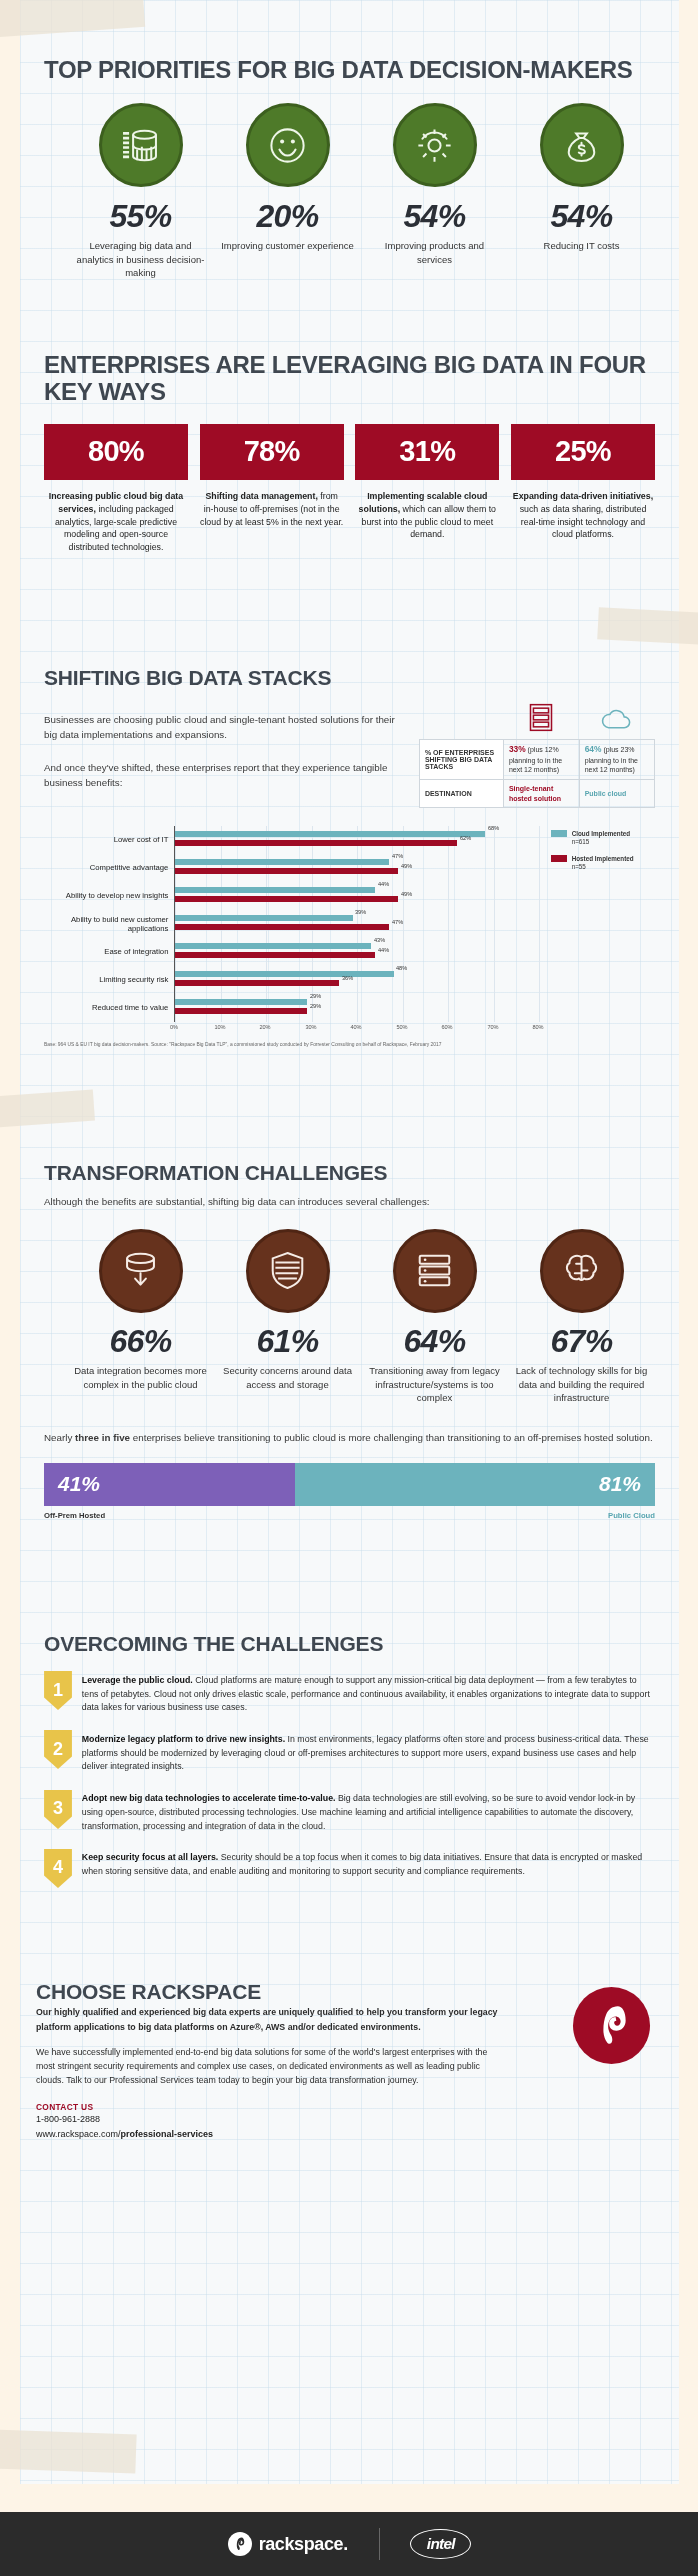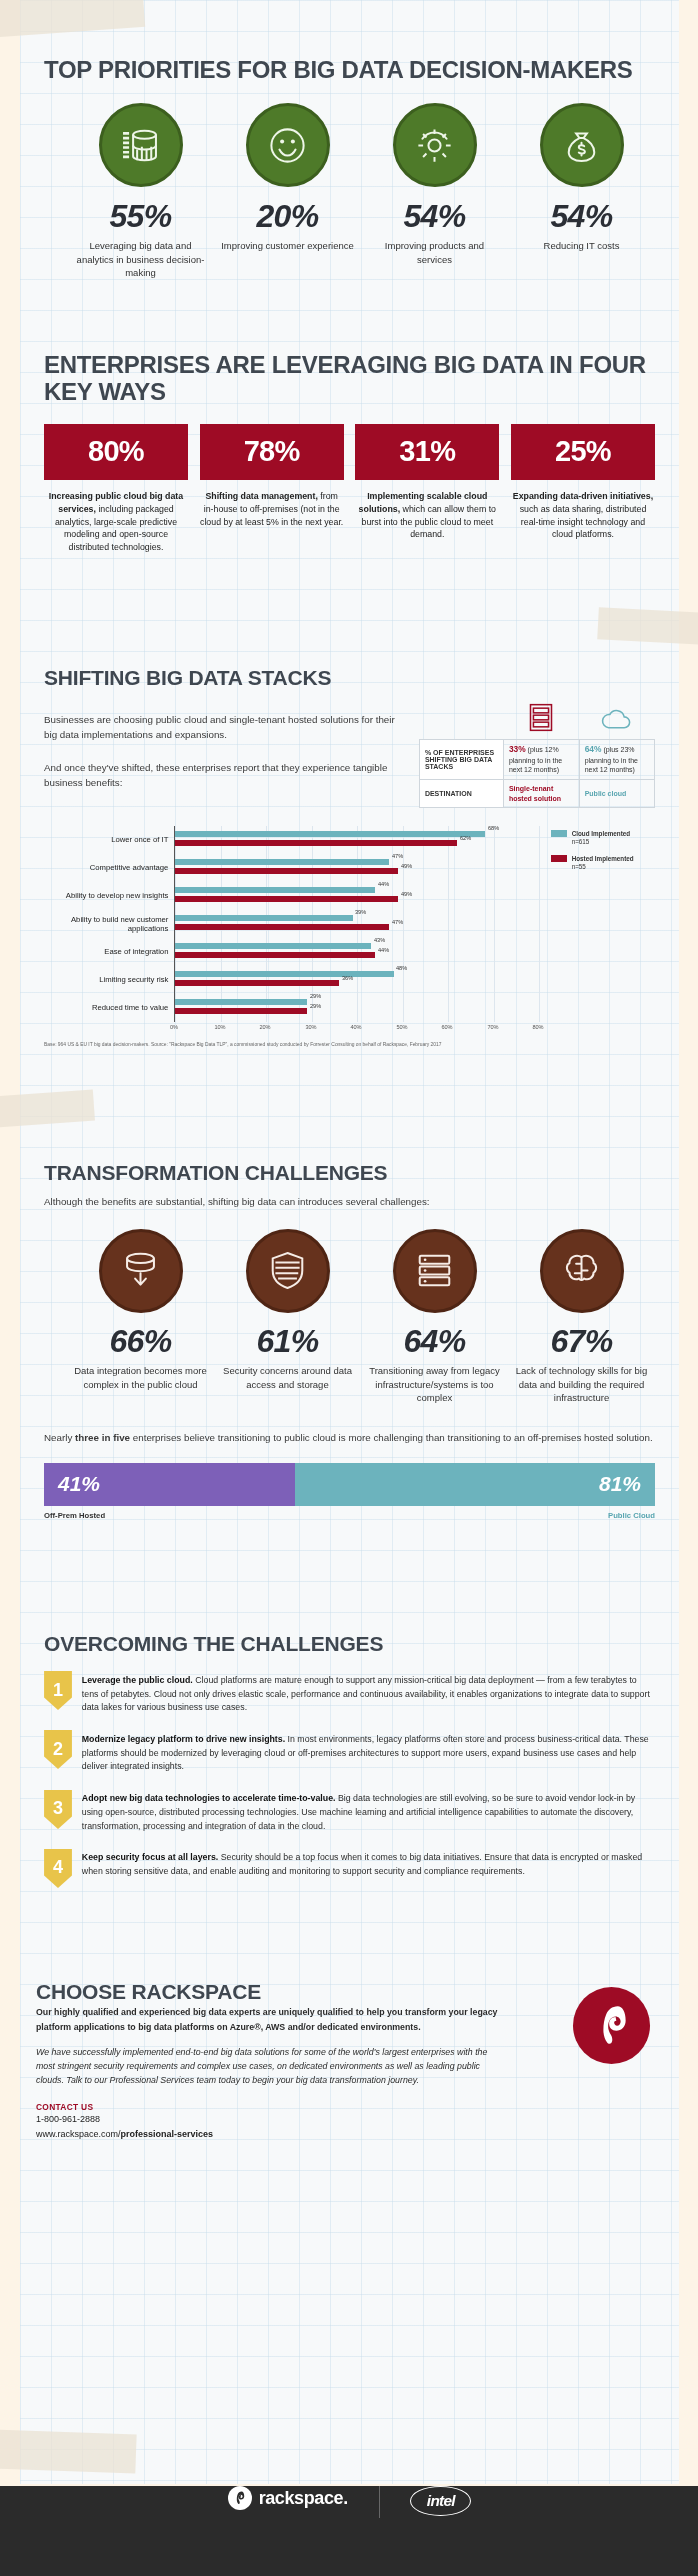--- a/index.html
+++ b/index.html
@@ -296,7 +296,7 @@
       <div style="position:relative; margin-top:18px;">
         <div class="chart-wrap">
           <div class="chart-labels" id="cat-labels">
-              <div class="chart-row-label">Lower once of IT</div>
+              <div class="chart-row-label">Lower cost of IT</div>
               <div class="chart-row-label">Competitive advantage</div>
               <div class="chart-row-label">Ability to develop new insights</div>
               <div class="chart-row-label">Ability to build new customer applications</div>

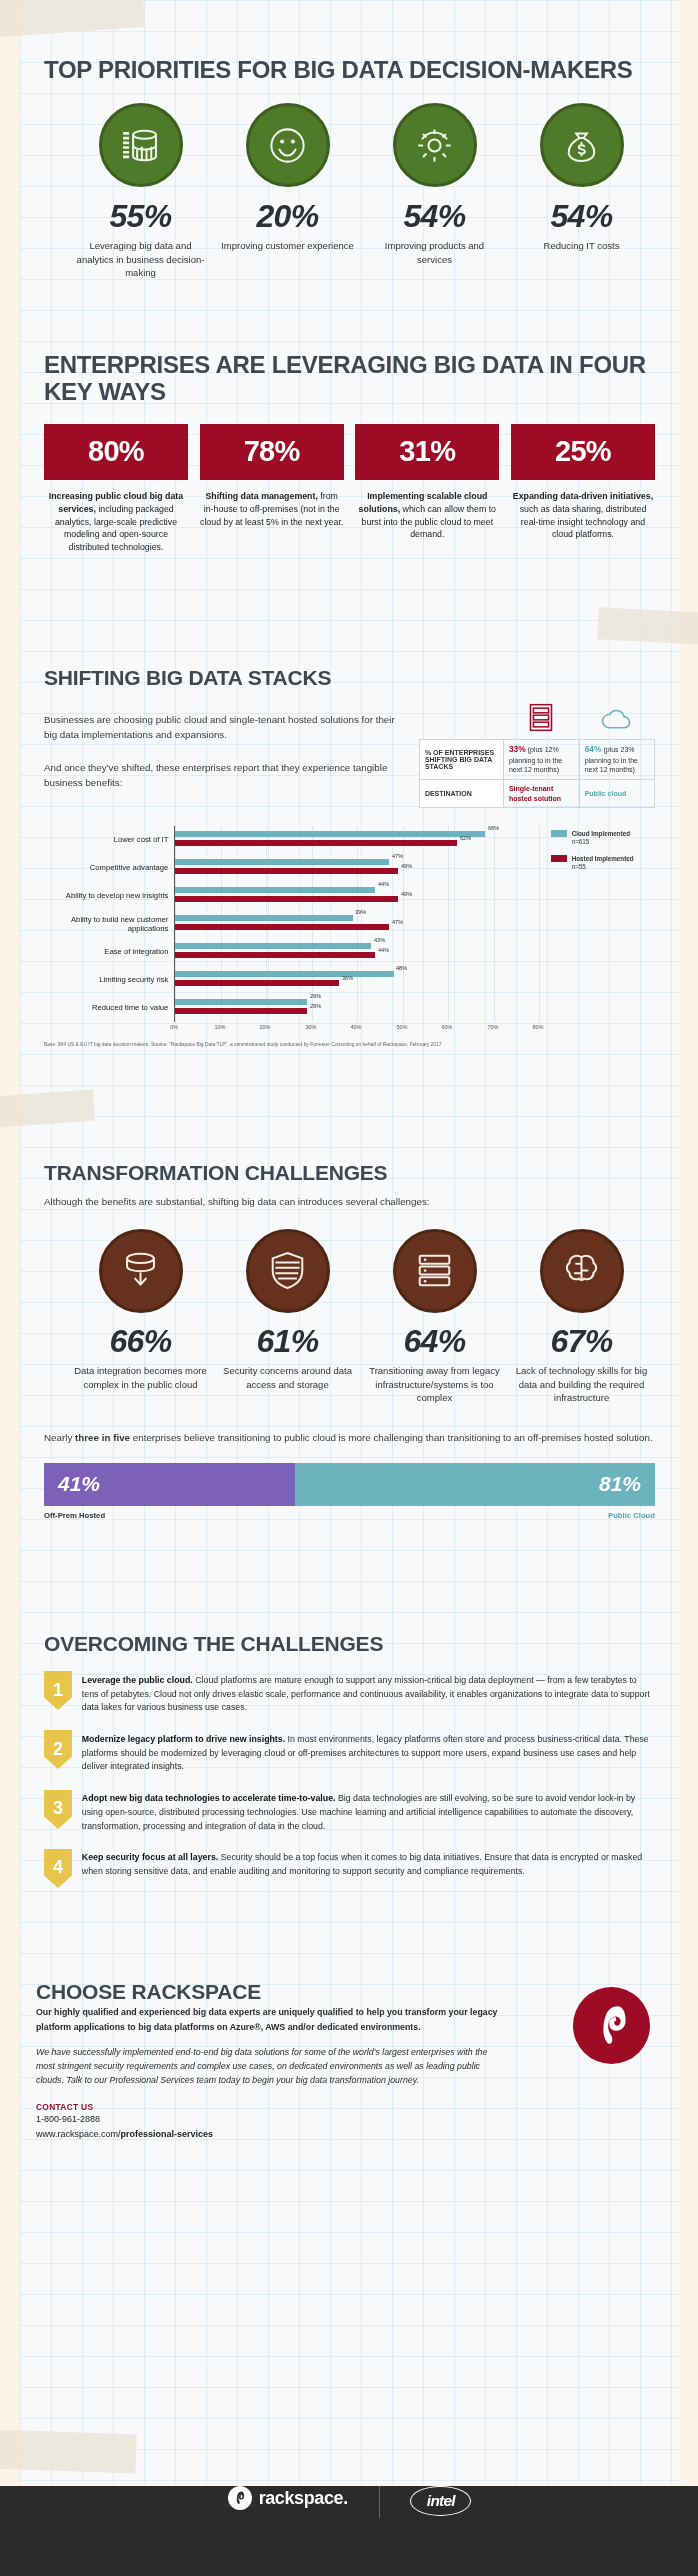--- a/index.html
+++ b/index.html
@@ -504,7 +504,7 @@
       </div>
       <h2 class="med">CHOOSE RACKSPACE</h2>
       <p class="rs-body" style="margin-top:2px;font-weight:bold;">Our highly qualified and experienced big data experts are uniquely qualified to help you transform your legacy platform applications to big data platforms on Azure®, AWS and/or dedicated environments.</p>
-      <p class="rs-body" style="margin-top:11.2px;font-style:italic;">We have successfully implemented end-to-end big data solutions for some of the world's largest enterprises with the most stringent security requirements and complex use cases, on dedicated environments as well as leading public clouds. Talk to our Professional Services team today to begin your big data transformation journey.</p>
+      <p class="rs-body" style="margin-top:11.2px;">We have successfully implemented end-to-end big data solutions for some of the world's largest enterprises with the most stringent security requirements and complex use cases, on dedicated environments as well as leading public clouds. Talk to our Professional Services team today to begin your big data transformation journey.</p>
       <div class="rs-contact-h">CONTACT US</div>
       <div class="rs-contact">1-800-961-2888</div>
       <div class="rs-contact"><span>www.rackspace.com/</span><b>professional-services</b></div>

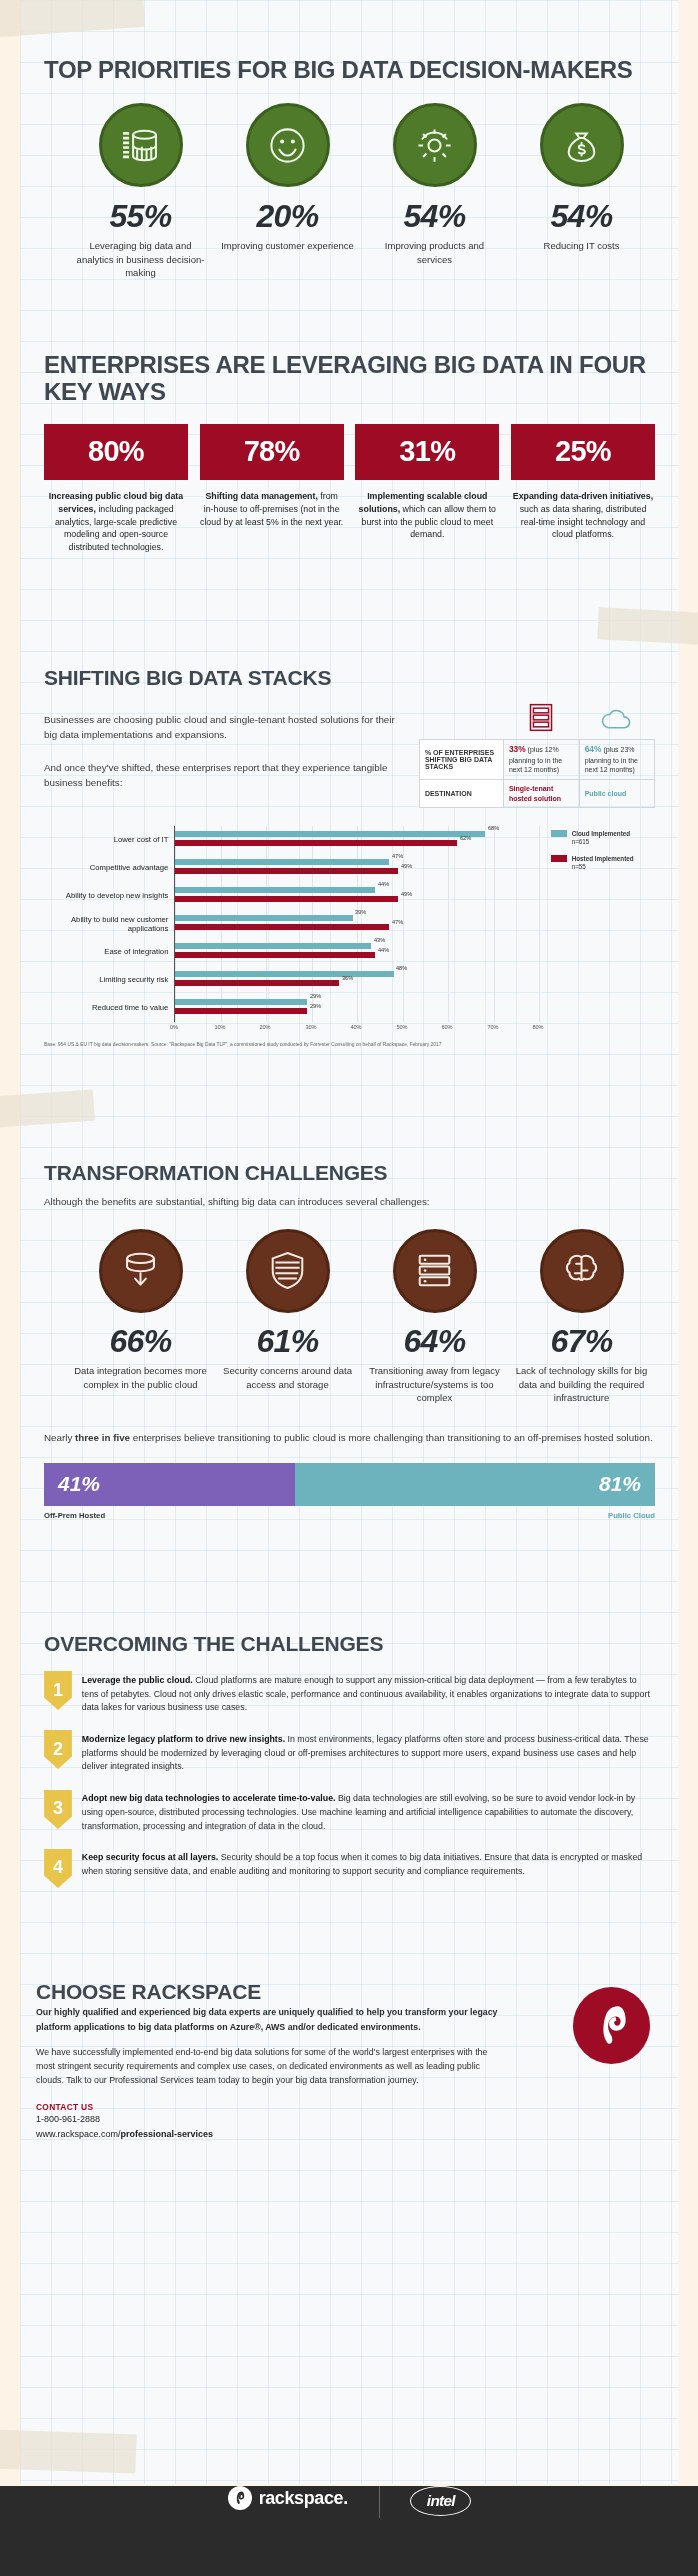--- a/index.html
+++ b/index.html
@@ -136,8 +136,8 @@
   .rs-contact b { font-weight:bold; }
 
   .footbar {
-    position:absolute; left:0; bottom:0; width:699px; height: 90px; background:#2b2b2b;
-    display:flex; align-items:flex-start; justify-content:center; gap: 31px;
+    position:absolute; left:0; bottom:0; width:699px; height: 64px; background:#2b2b2b;
+    display:flex; align-items:center; justify-content:center; gap: 31px;
   }
   .foot-sep { width:0.7px; height:32px; background:#666; }
   .brand-rs { display:flex; align-items:center; gap:7px; }

